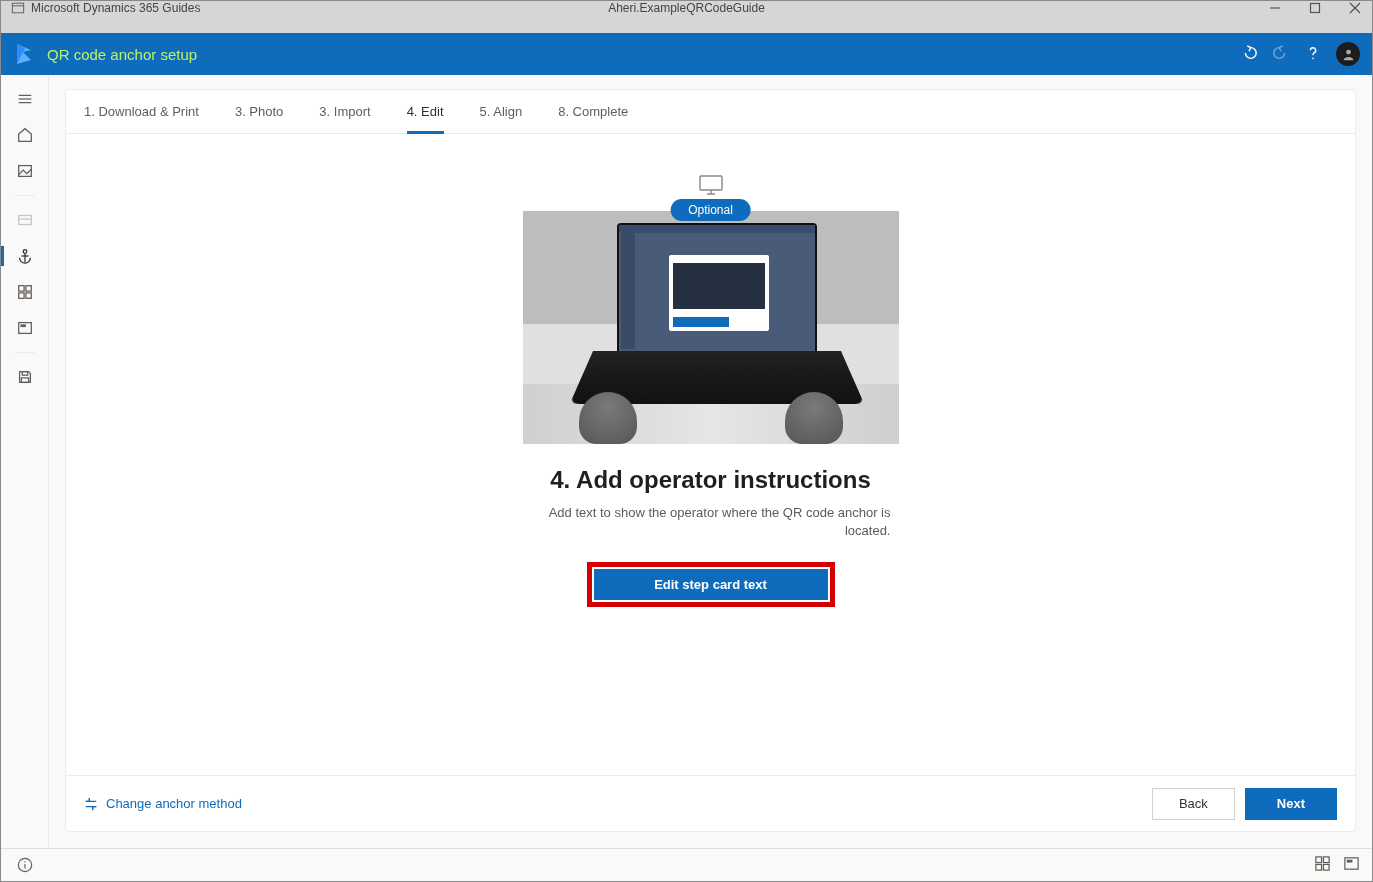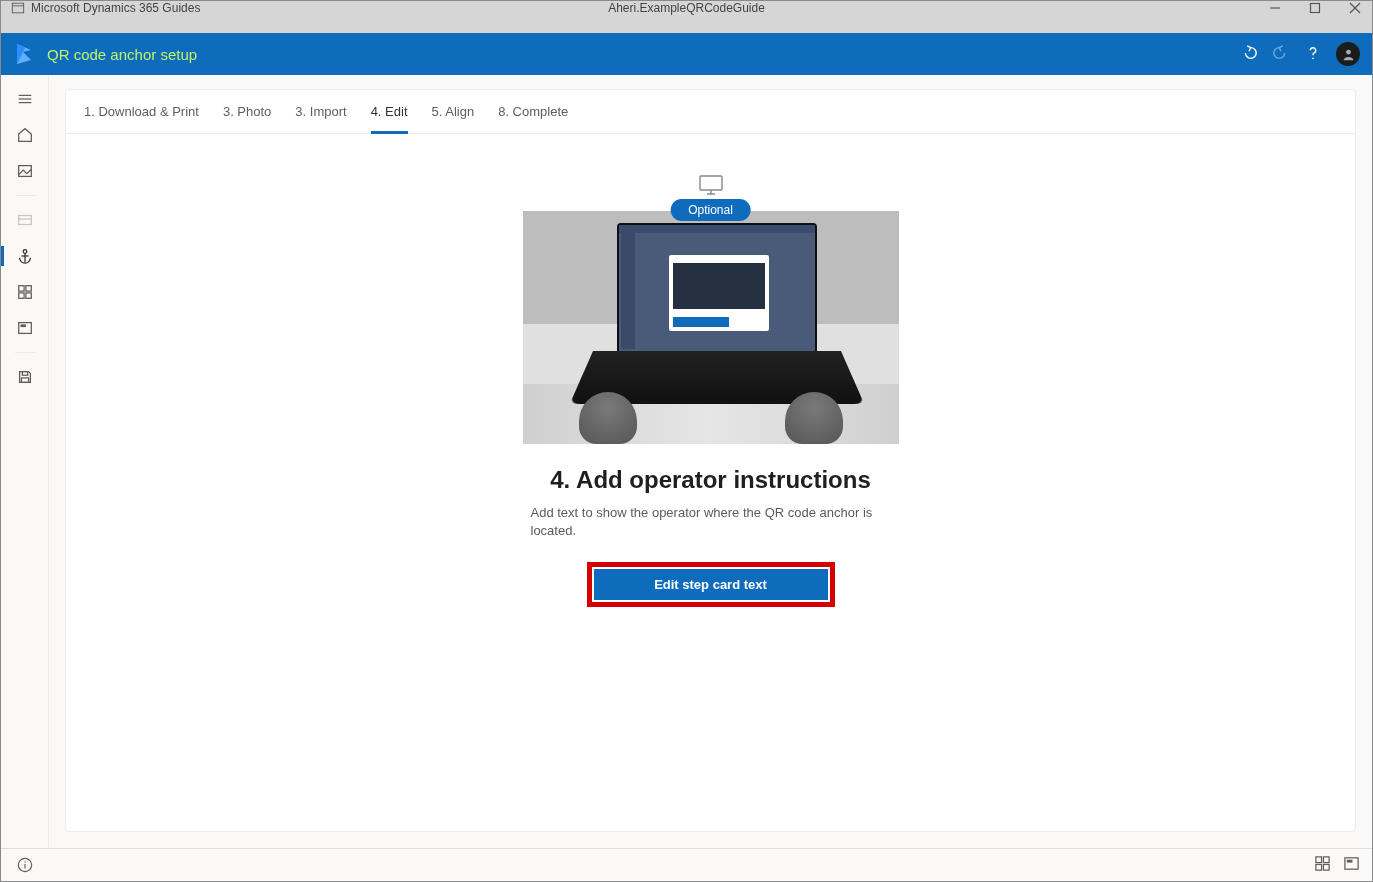--- a/index.html
+++ b/index.html
@@ -96,7 +96,7 @@
   border-bottom:1px solid #edebe9;
   height: 44px;
   align-items:center;
-  gap: 24px;
+  gap: 36px;
   font-size: 13px;
   color:#605e5c;
 }

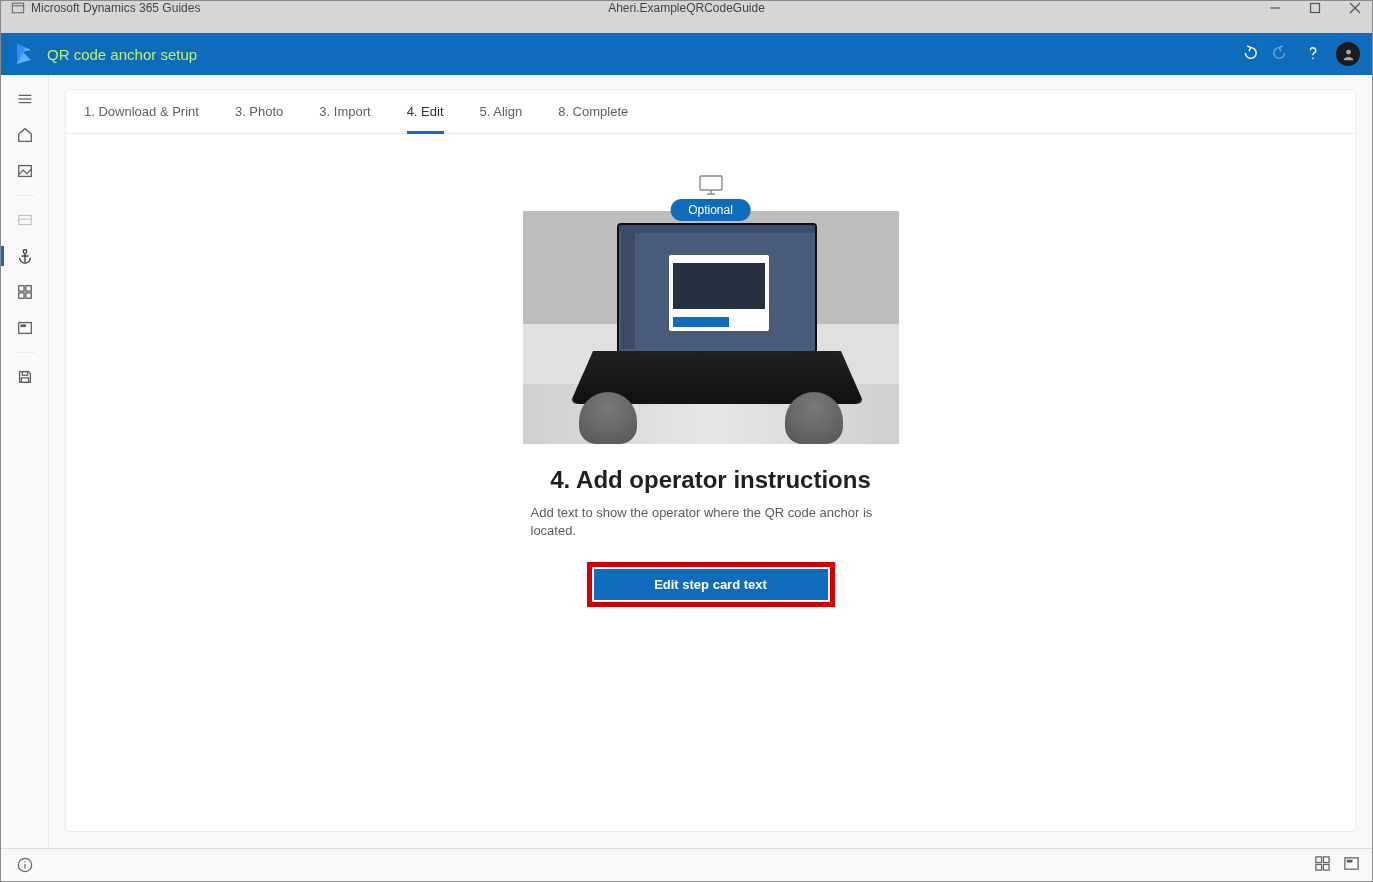--- a/index.html
+++ b/index.html
@@ -161,7 +161,7 @@
 .hero-image .hand.right { right:56px; }
 
 .stage-title { margin-top:22px; font-size:24px; font-weight:600; color:#201f1e; }
-.stage-desc  { margin-top:10px; font-size:13px; color:#5b5b5b; text-align:left; max-width:360px; line-height:1.4; }
+.stage-desc  { margin-top:10px; font-size:13px; color:#5b5b5b; text-align:right; max-width:360px; line-height:1.4; }
 
 .cta-wrap {
   margin-top:22px;

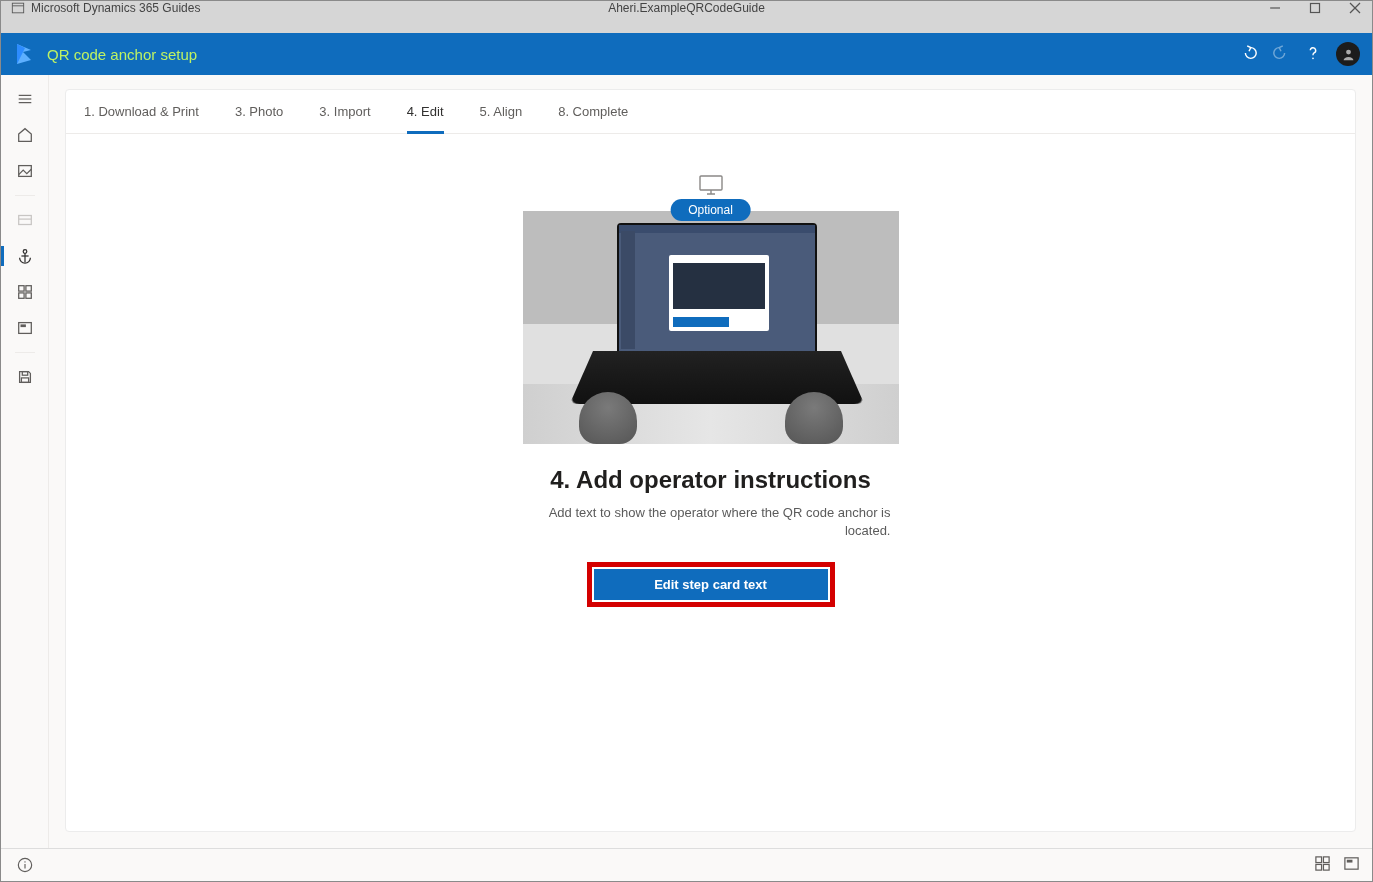--- a/index.html
+++ b/index.html
@@ -375,6 +375,20 @@
         </div>
       </div>
 
+      <div class="card-footer">
+        <div class="change-link">
+          <svg viewBox="0 0 16 16">
+              <polyline points="2,5 6,5 6,1"></polyline>
+              <polyline points="14,11 10,11 10,15"></polyline>
+              <line x1="2" y1="5" x2="14" y2="5"></line>
+              <line x1="2" y1="11" x2="14" y2="11"></line>
+            </svg>
+          <span>Change anchor method</span>
+        </div>
+        <div class="spacer"></div>
+        <button class="btn-secondary">Back</button>
+        <button class="btn-primary">Next</button>
+      </div>
     </div>
   </div>
 </div>

